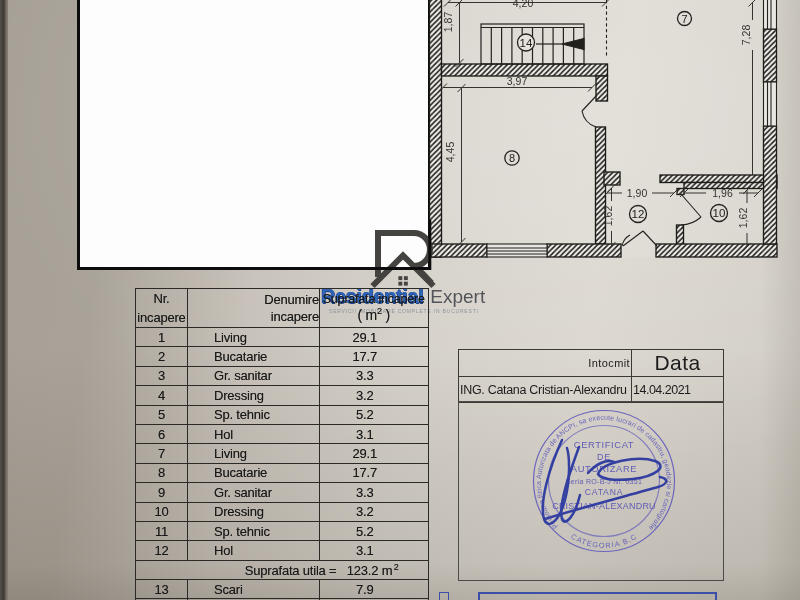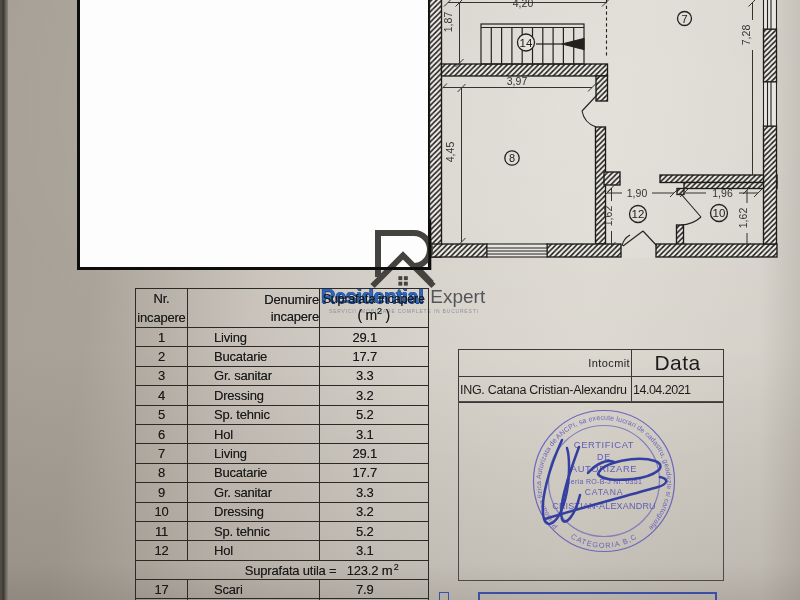--- a/index.html
+++ b/index.html
@@ -319,7 +319,7 @@
             <td colspan="3" style="text-align:center;padding-left:80px;white-space:nowrap;">Suprafata utila =&nbsp;&nbsp;&nbsp;123.2 m<sup> 2</sup></td>
           </tr>
       <tr>
-            <td>17</td>
+            <td>13</td>
             <td>Scari</td>
             <td>7.9</td>
           </tr>

